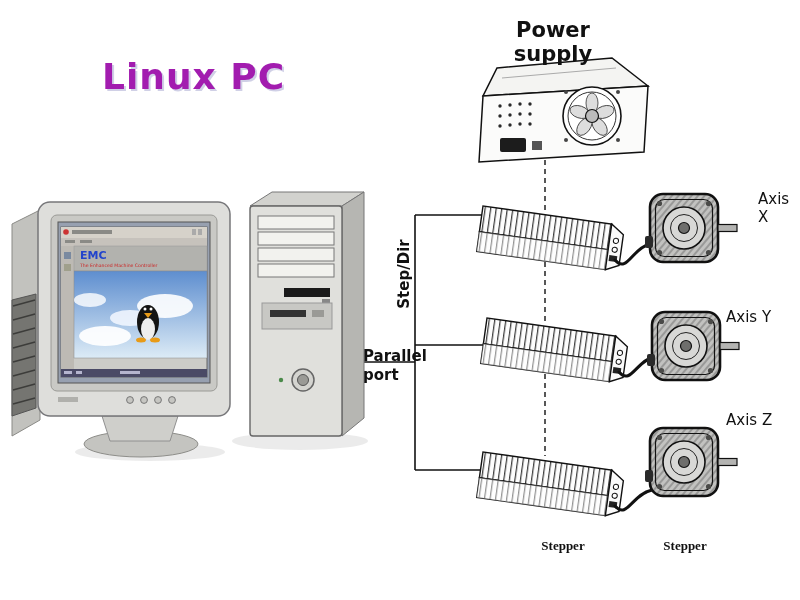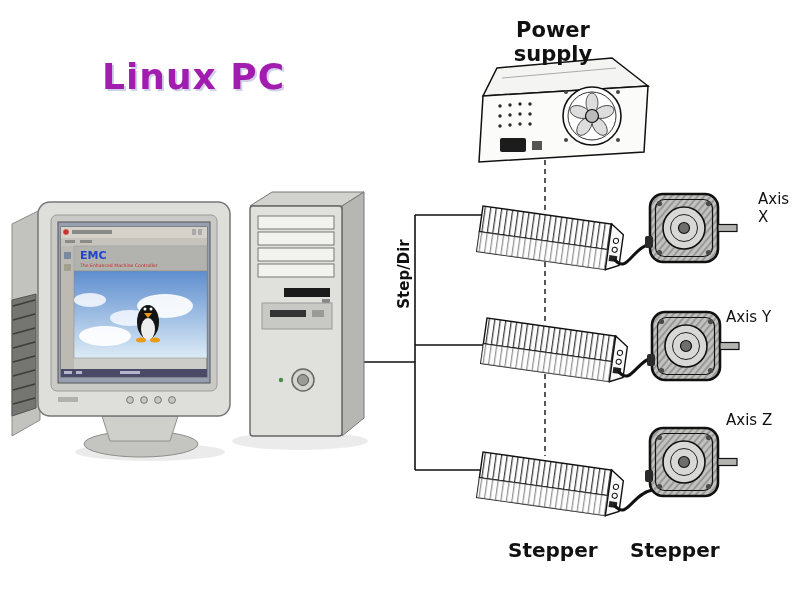--- a/index.html
+++ b/index.html
@@ -222,6 +222,10 @@
     <span>Step/Dir</span>
   </div>
 
+  <div class="lbl pport">
+    <span>Parallel</span>
+    <span>port</span>
+  </div>
 
   <div class="lbl axis axis-x">Axis X</div>
   <div class="lbl axis axis-y">Axis Y</div>

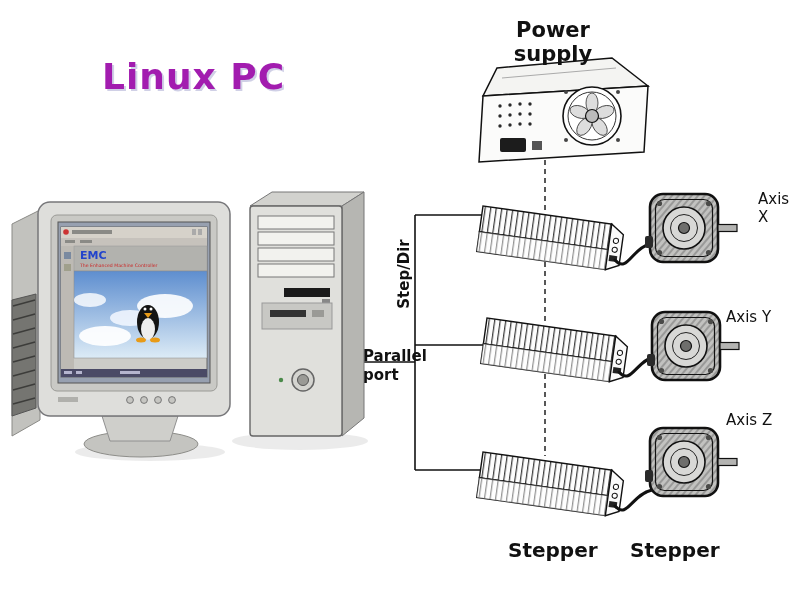--- a/index.html
+++ b/index.html
@@ -19,7 +19,7 @@
   .axis-x{left:758px;top:190px;}
   .axis-y{left:726px;top:308px;text-align:right;}
   .axis-z{left:726px;top:411px;}
-  .botlbl{width:110px;text-align:left;font-weight:bold;font-size:20px;line-height:1.2;}
+  .botlbl{width:110px;text-align:center;font-weight:bold;font-size:13px;line-height:1.2;font-family:Liberation Serif, serif;}
   .botlbl span{display:block;}
   .drives-lbl{left:508px;top:538px;}
   .motors-lbl{left:630px;top:538px;}

